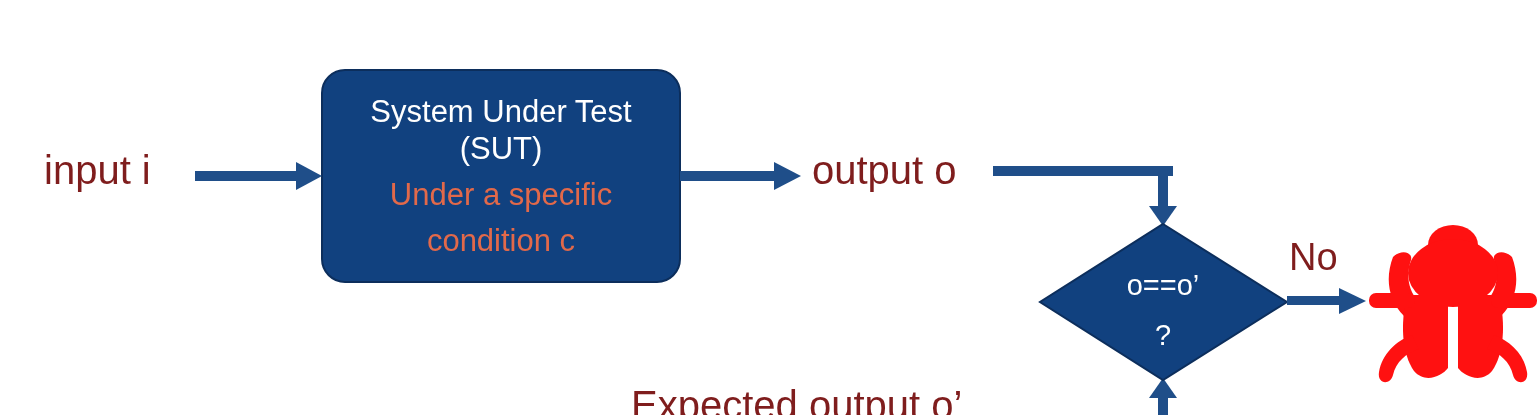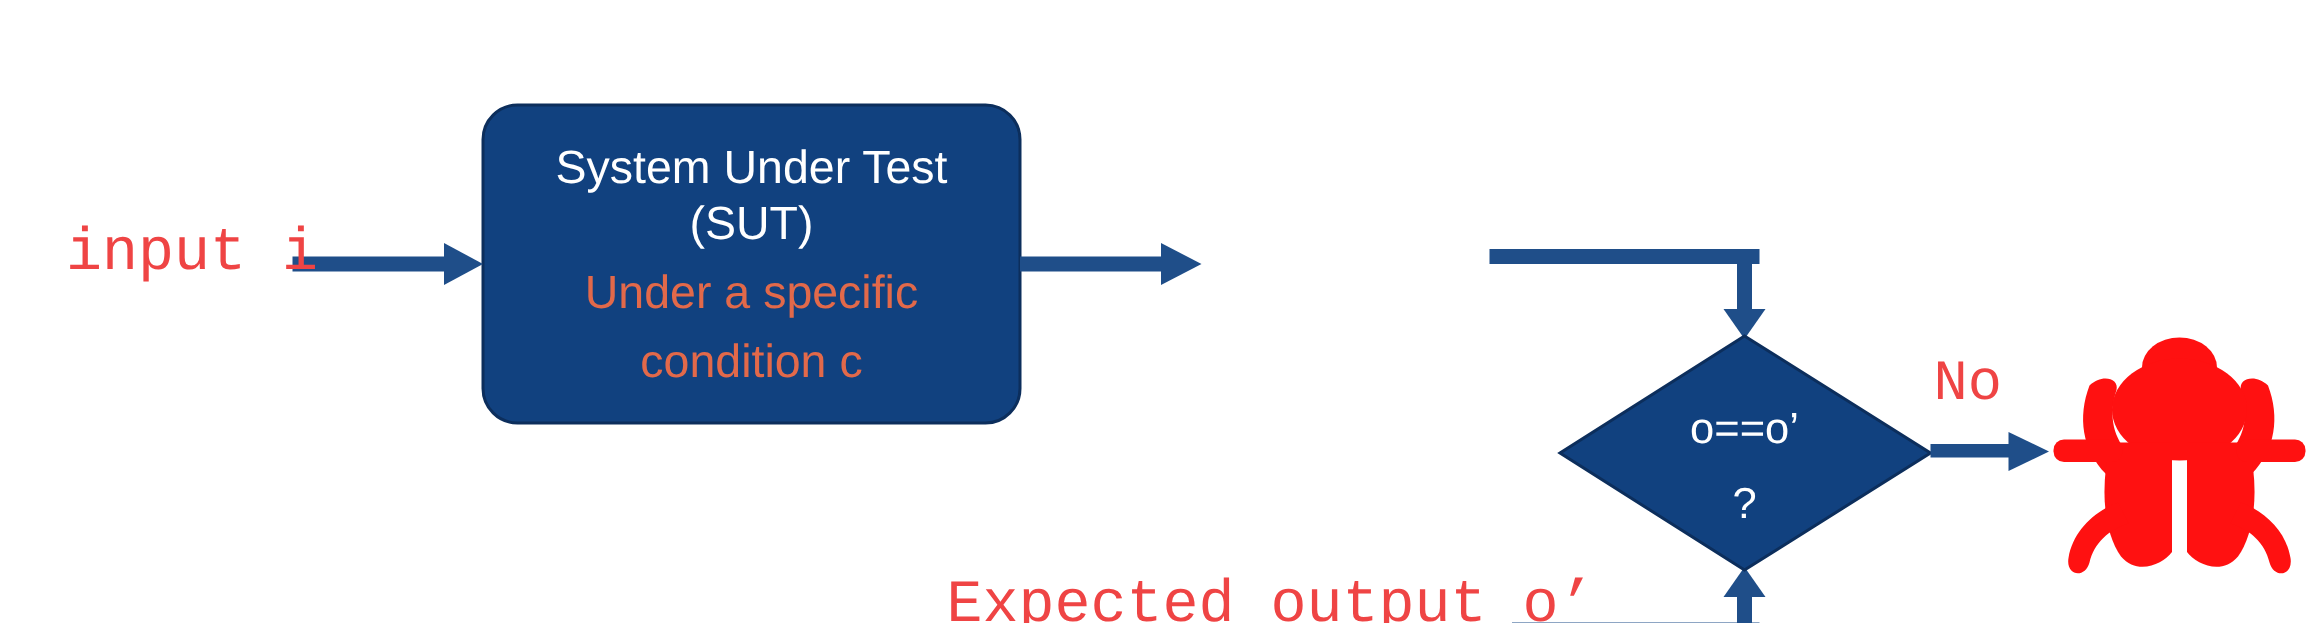--- a/index.html
+++ b/index.html
@@ -29,8 +29,8 @@
   .lbl {
     position: absolute;
     white-space: nowrap;
-    color: #ef4444;
-    font-family: Liberation Mono, monospace;
+    color: #7f1d1d;
+    font-family: Liberation Sans, sans-serif;
     line-height: 1;
   }
   #label-input-i {

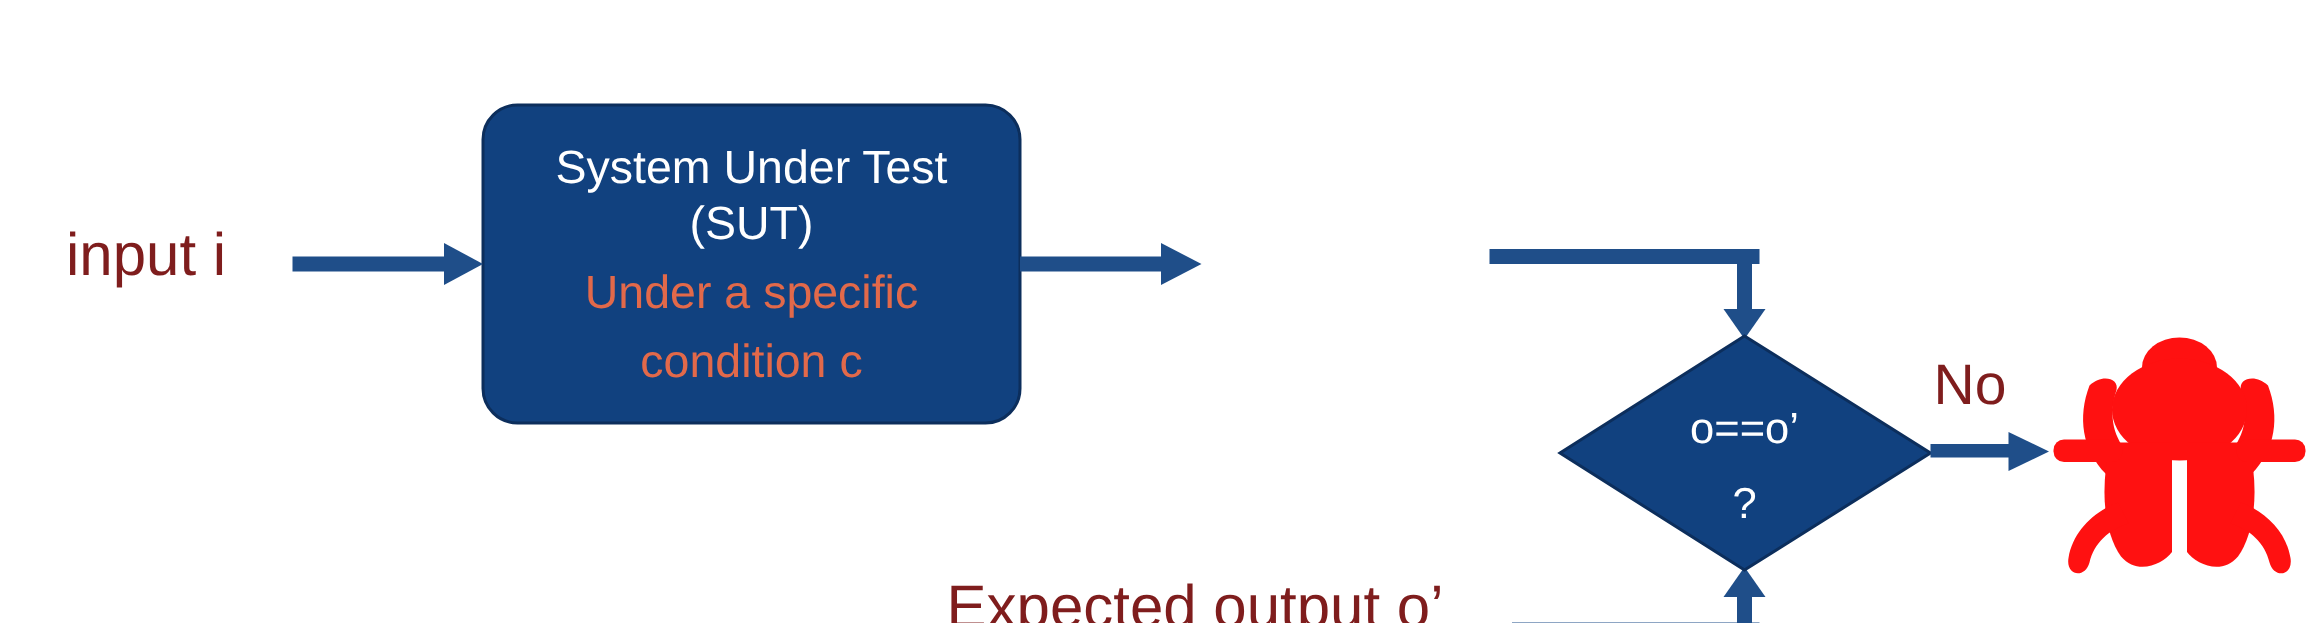--- a/index.html
+++ b/index.html
@@ -155,6 +155,7 @@
 
   <div class="lbl" id="label-input-i">input i</div>
 
+  <div class="lbl" id="label-output-o">output o</div>
 
   <div class="lbl" id="label-expected-output">Expected output o’</div>
 

